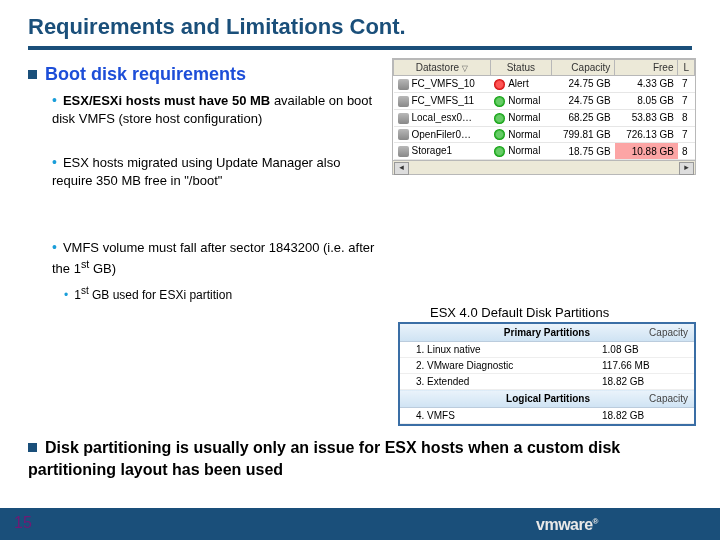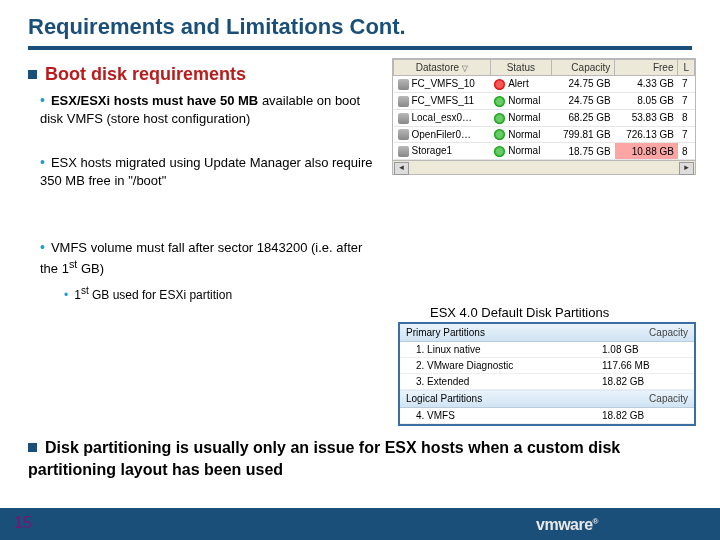--- a/index.html
+++ b/index.html
@@ -8,7 +8,7 @@
 .hr{position:absolute;left:28px;top:46px;width:664px;height:4px;background:#1a4f7a}
 .left-col{position:absolute;left:28px;top:60px;width:350px}
 .sq{display:inline-block;width:9px;height:9px;background:#1a4f7a;margin-right:8px;vertical-align:1px}
-.h2{font-size:18px;font-weight:bold;color:#b91c1c;margin:4px 0 6px 0}
+.h2{font-size:18px;font-weight:bold;color:#1d4ed8;margin:4px 0 6px 0}
 .b1{margin:6px 0 6px 12px;font-size:13px;line-height:1.35}
 .b1 .dot{color:#1a9ed9;font-size:14px;margin-right:6px}
 .b1 b{font-weight:bold}

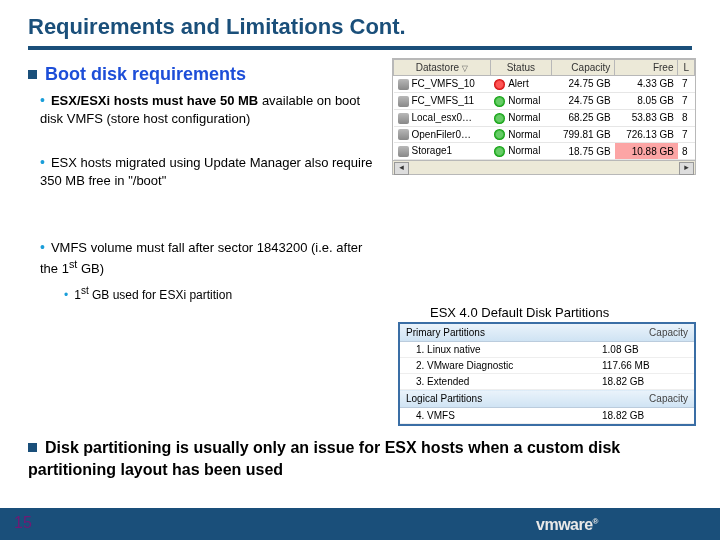--- a/index.html
+++ b/index.html
@@ -9,7 +9,7 @@
 .left-col{position:absolute;left:28px;top:60px;width:350px}
 .sq{display:inline-block;width:9px;height:9px;background:#1a4f7a;margin-right:8px;vertical-align:1px}
 .h2{font-size:18px;font-weight:bold;color:#1d4ed8;margin:4px 0 6px 0}
-.b1{margin:6px 0 6px 12px;font-size:13px;line-height:1.35}
+.b1{margin:6px 0 6px 24px;font-size:13px;line-height:1.35}
 .b1 .dot{color:#1a9ed9;font-size:14px;margin-right:6px}
 .b1 b{font-weight:bold}
 .b2{margin:4px 0 4px 36px;font-size:12px;line-height:1.35}

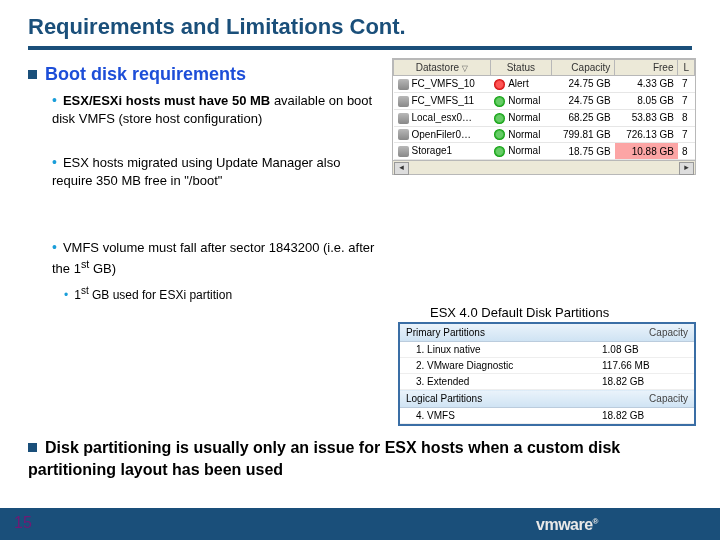--- a/index.html
+++ b/index.html
@@ -33,7 +33,7 @@
 
 .pt{position:absolute;left:398px;top:322px;width:294px;border:2px solid #3a6ea5;font-size:10px;background:#fff}
 .pt table{border-collapse:collapse;width:100%}
-.pt th{background:linear-gradient(#eaf3fb,#cfe3f3);padding:3px 6px;text-align:left;font-weight:normal;color:#000;border-bottom:1px solid #bcd}
+.pt th{background:linear-gradient(#eaf3fb,#cfe3f3);padding:3px 6px;text-align:right;font-weight:bold;color:#000;border-bottom:1px solid #bcd}
 .pt th.r{text-align:right;font-weight:normal;color:#444}
 .pt td{padding:2px 6px;border-bottom:1px solid #eee}
 .pt td.r{text-align:left}

